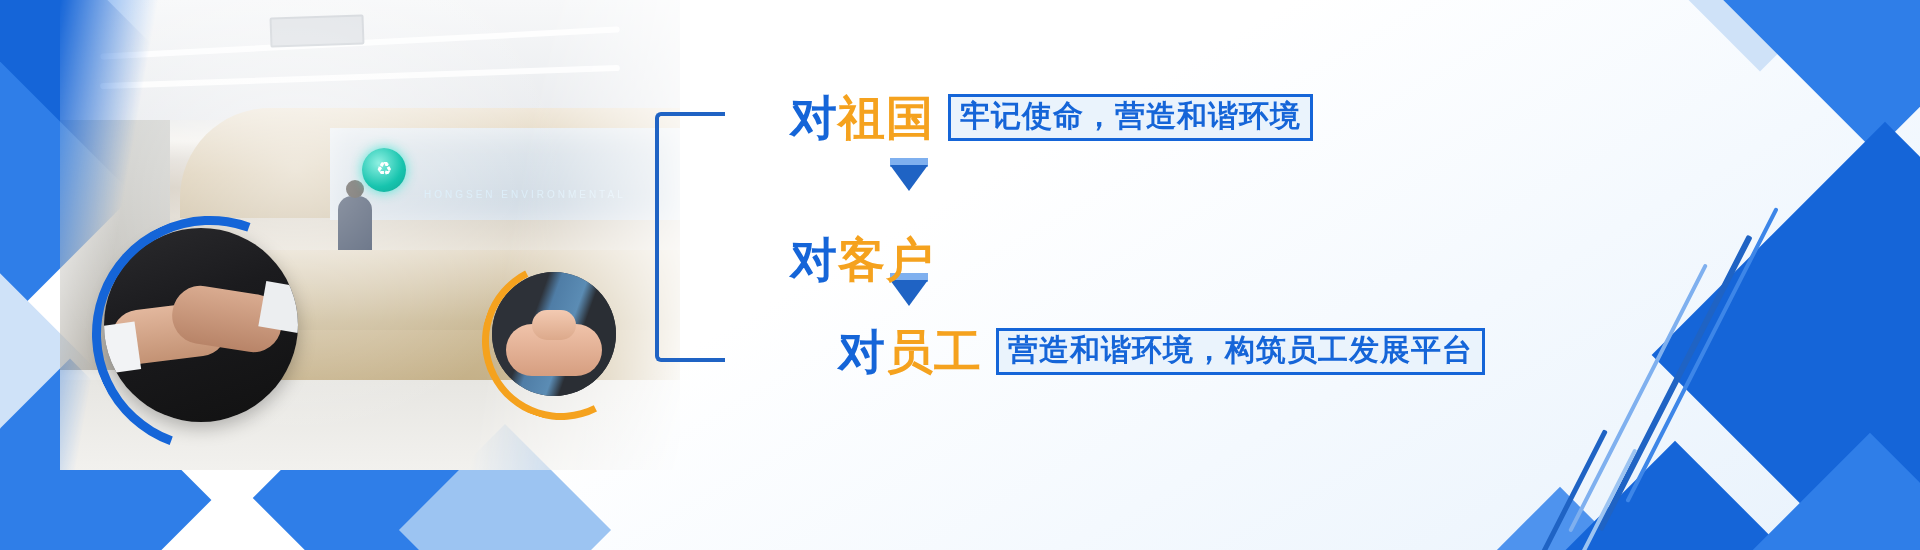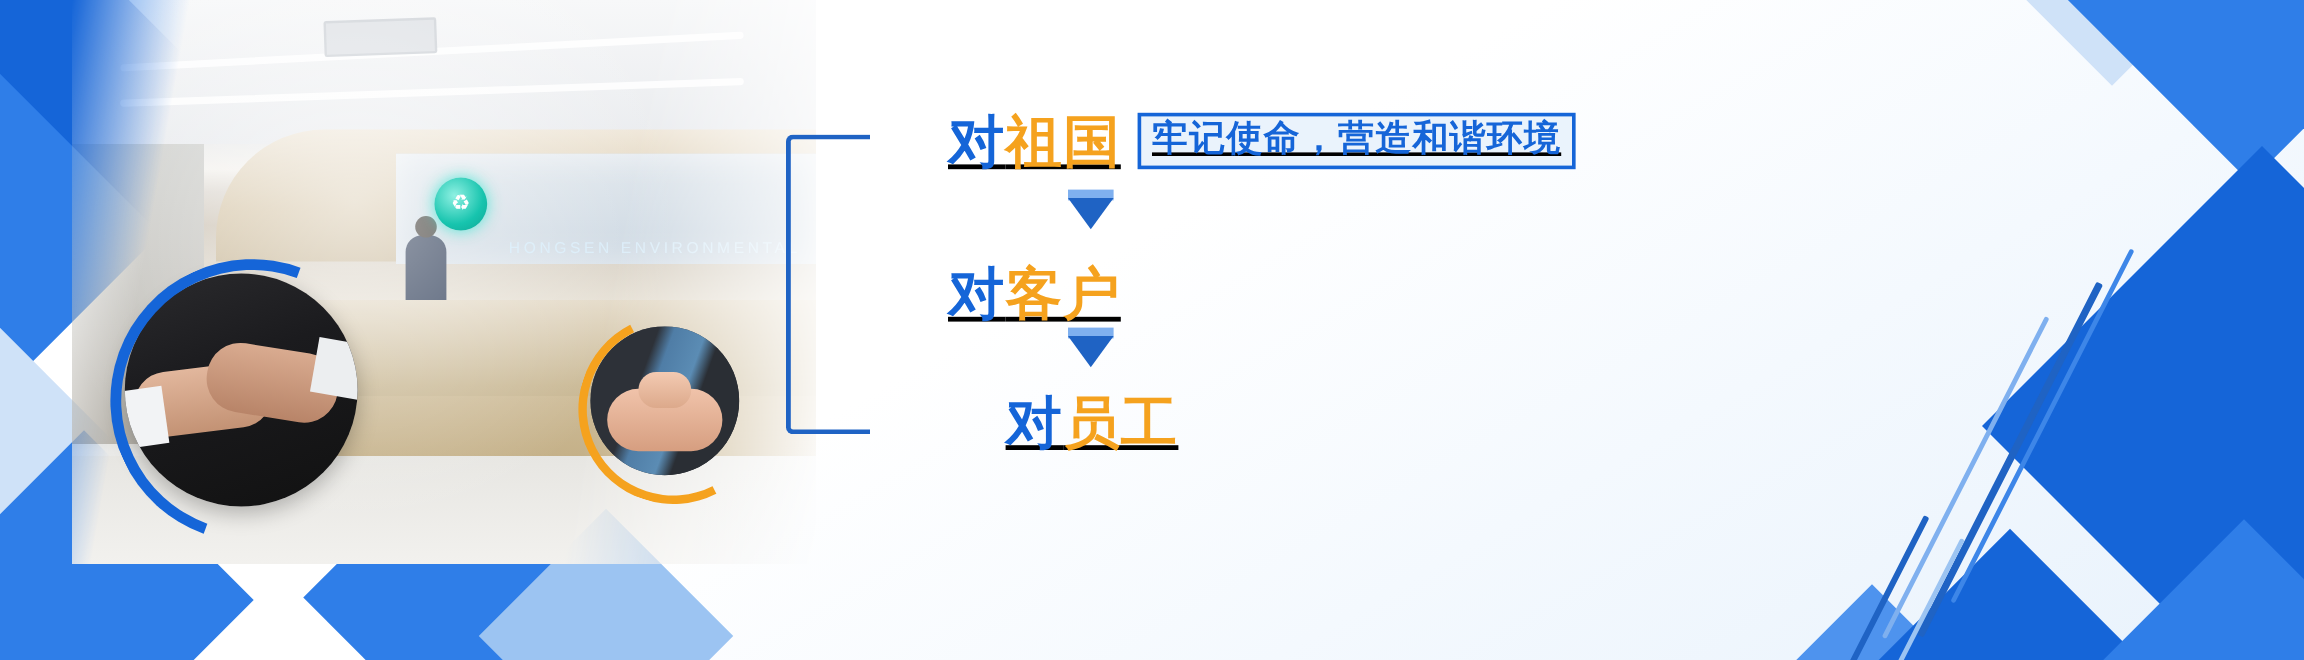--- a/index.html
+++ b/index.html
@@ -230,7 +230,7 @@
     border-radius:6px 0 0 6px;
   }
 
-  .row{position:absolute;left:0;display:flex;align-items:center;height:58px;text-decoration:underline;}
+  .row{position:absolute;left:0;display:flex;align-items:center;height:58px;}
   .row-1{top:88px;}
   .row-2{top:215px;}
   .row-3{top:322px;margin-left:48px;}

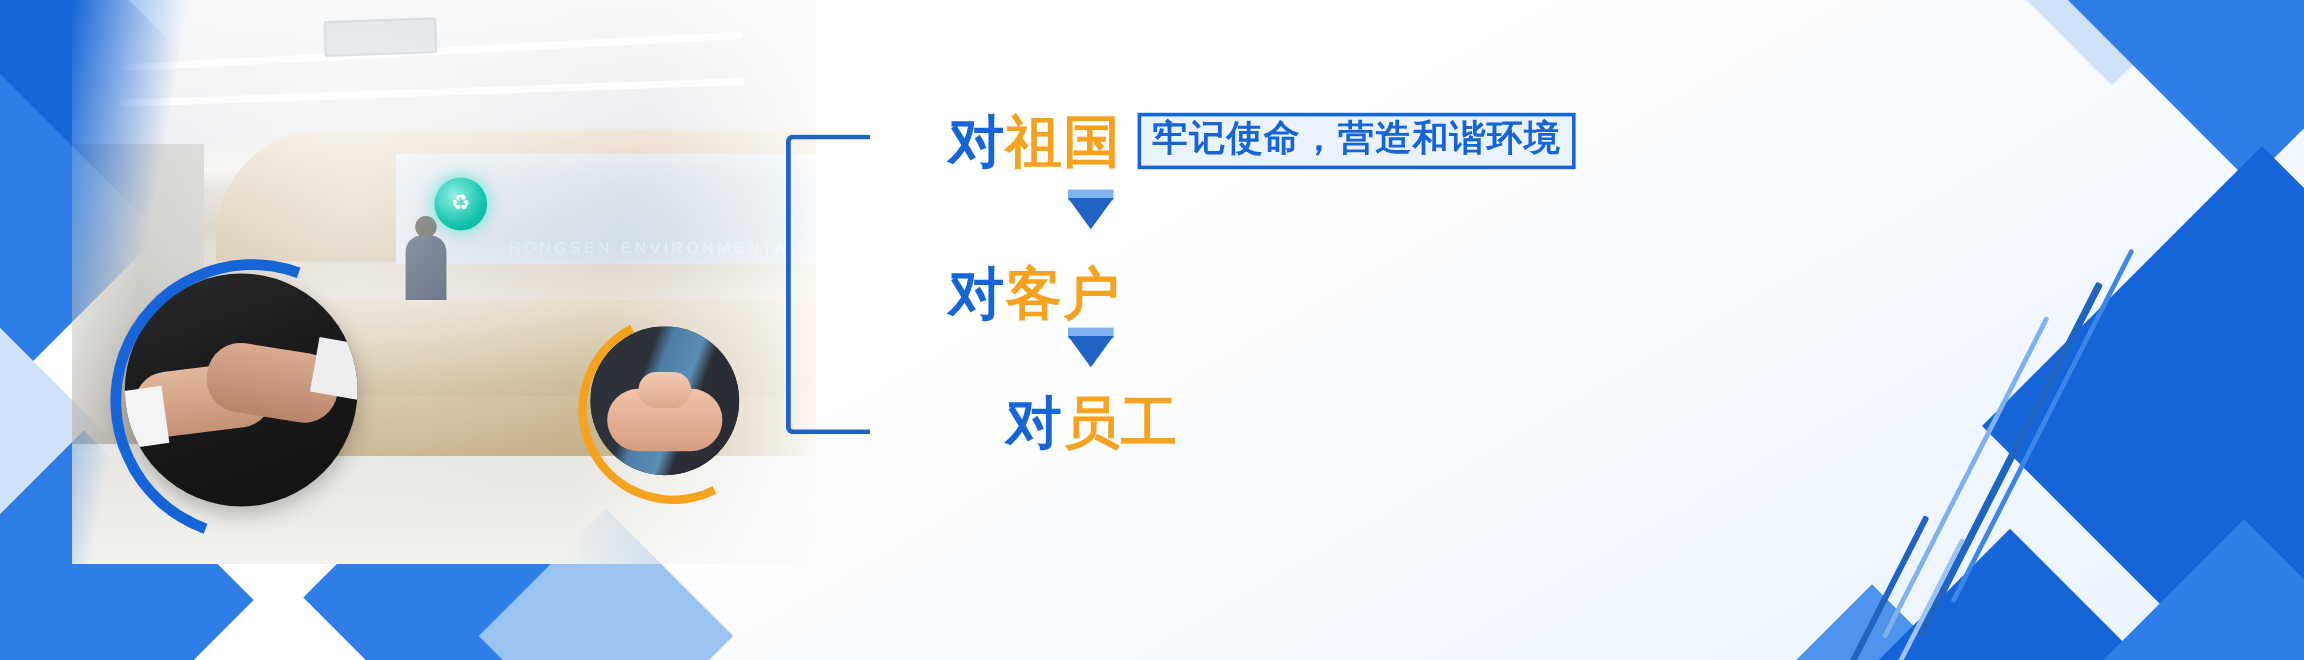--- a/index.html
+++ b/index.html
@@ -129,8 +129,8 @@
     text-shadow:0 0 14px rgba(150,230,255,.95),0 0 26px rgba(120,210,255,.7);
   }
   .sign-sub{
-    position:absolute;left:364px;top:199px;
-    color:#dff3ff;font-size:13px;letter-spacing:3px;opacity:.75;
+    position:absolute;left:364px;top:189px;
+    color:#dff3ff;font-size:10px;letter-spacing:3px;opacity:.75;
   }
 
   

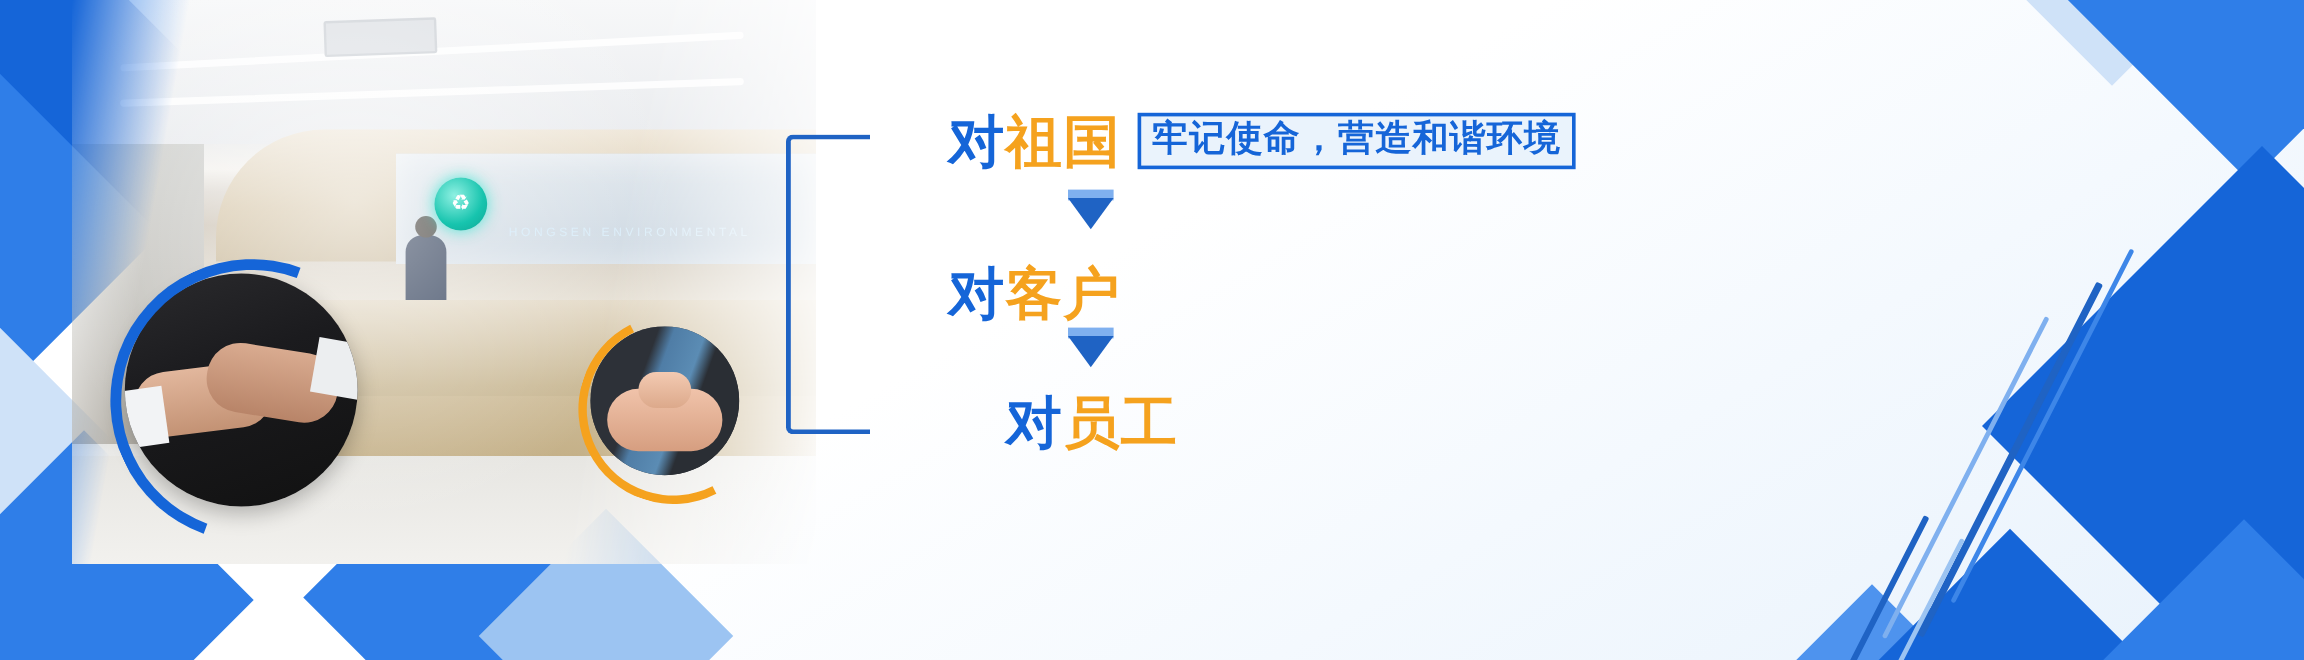--- a/index.html
+++ b/index.html
@@ -232,7 +232,7 @@
 
   .row{position:absolute;left:0;display:flex;align-items:center;height:58px;}
   .row-1{top:88px;}
-  .row-2{top:215px;}
+  .row-2{top:230px;}
   .row-3{top:322px;margin-left:48px;}
 
   .big{

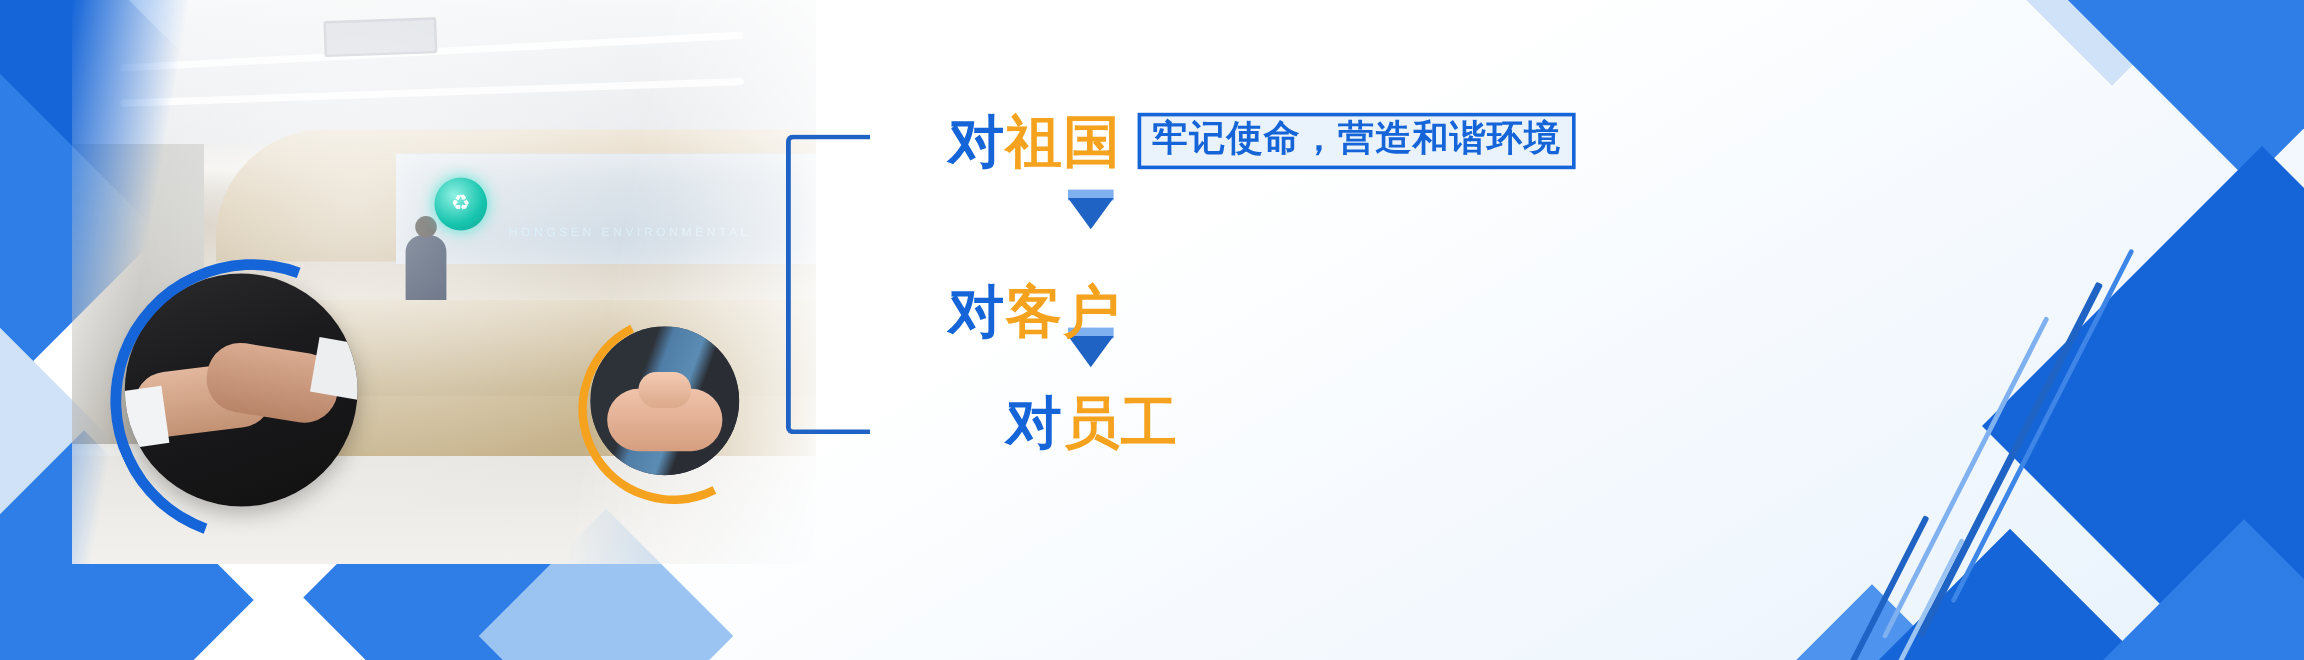--- a/index.html
+++ b/index.html
@@ -354,6 +354,7 @@
       <div class="big">
         <span class="b">对</span><span class="o">员工</span>
       </div>
+      <div class="tagbox">营造和谐环境，构筑员工发展平台</div>
     </div>
 
   </div>

